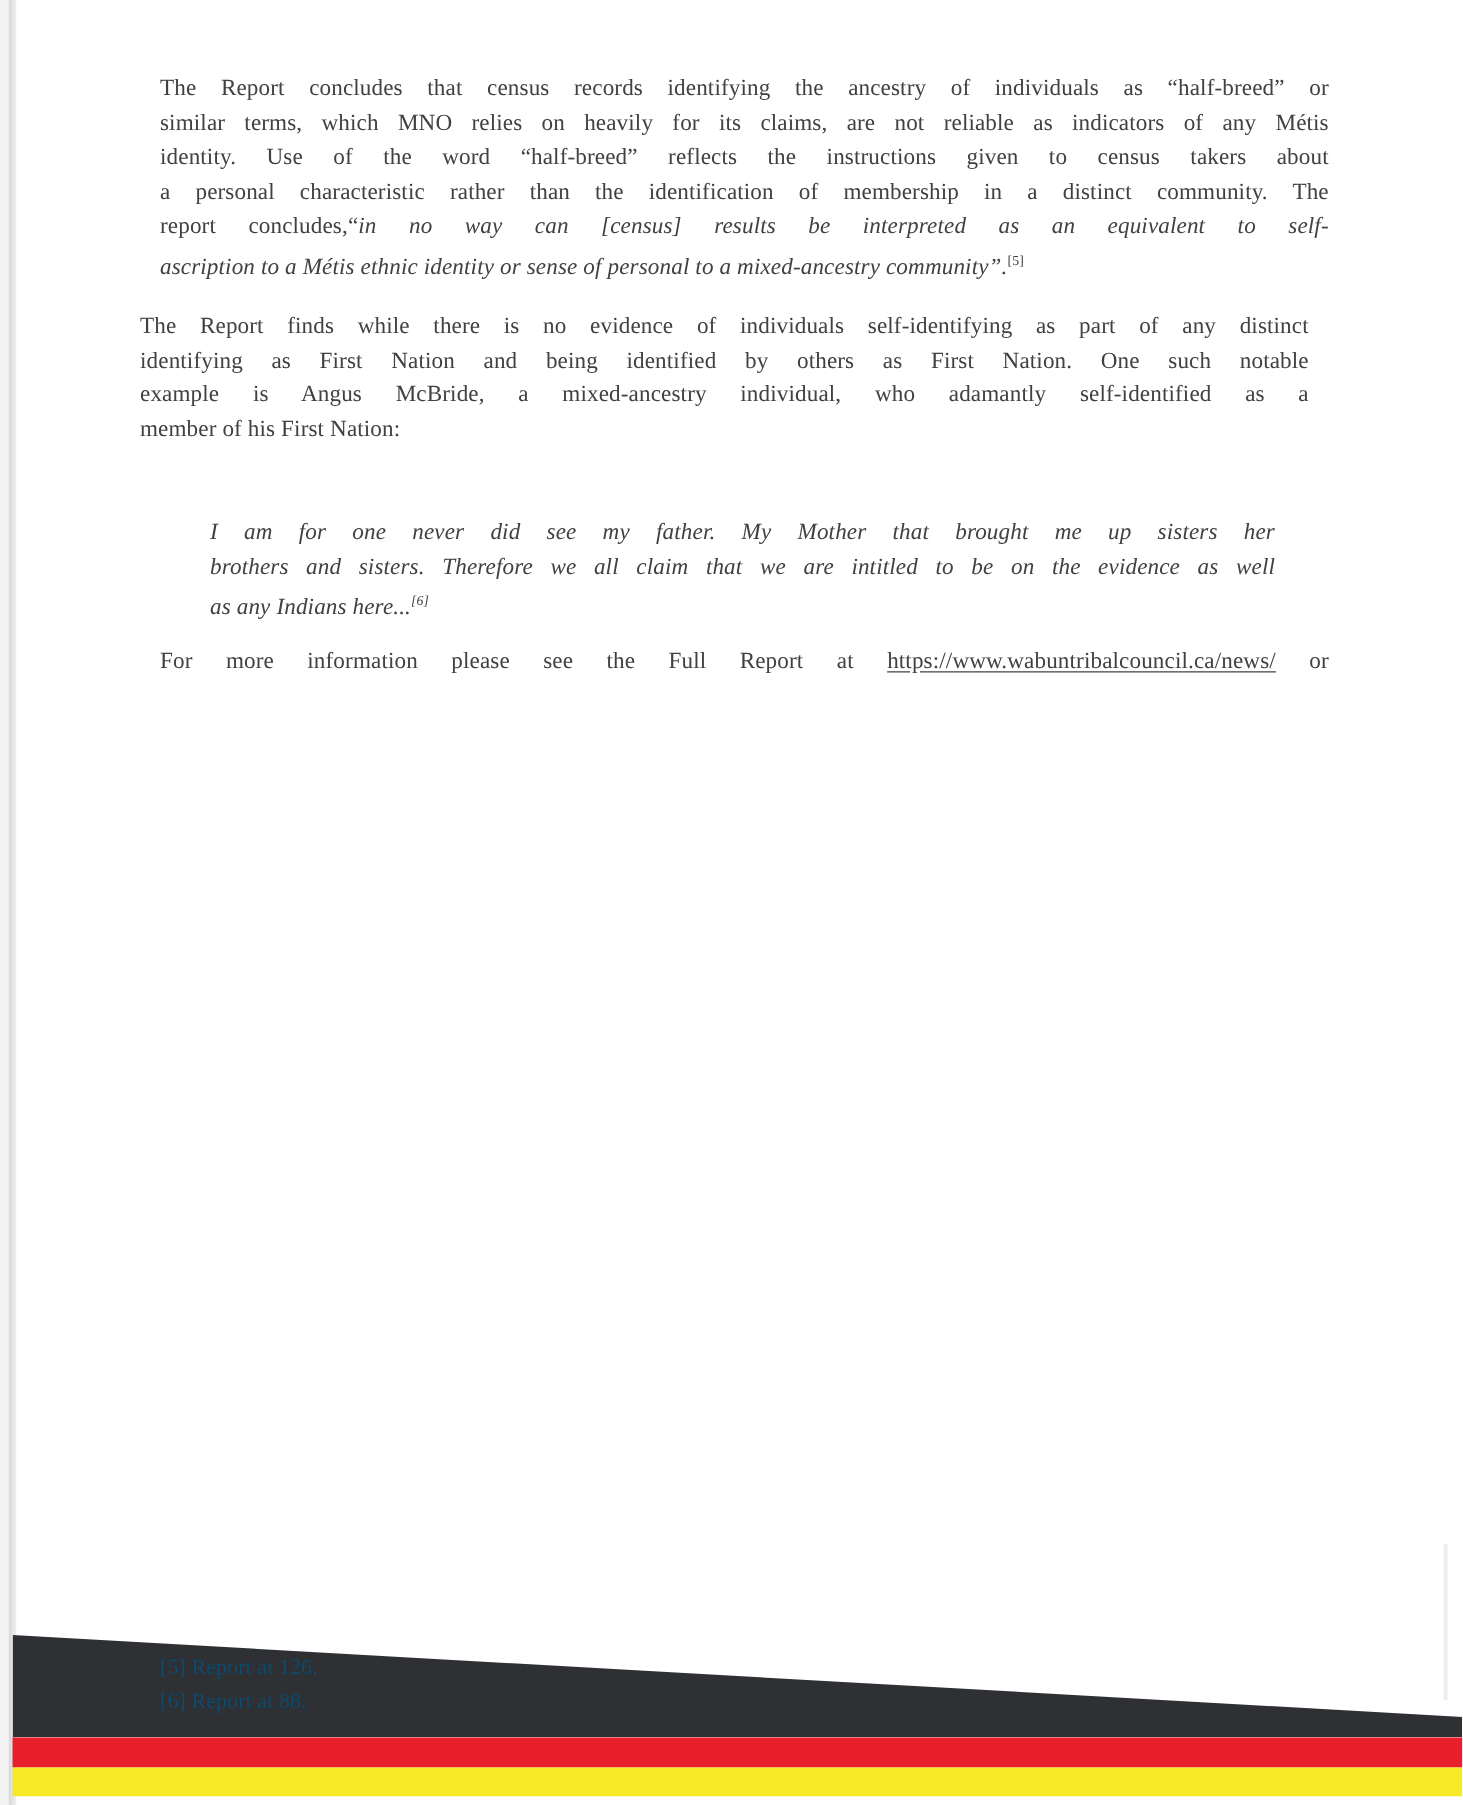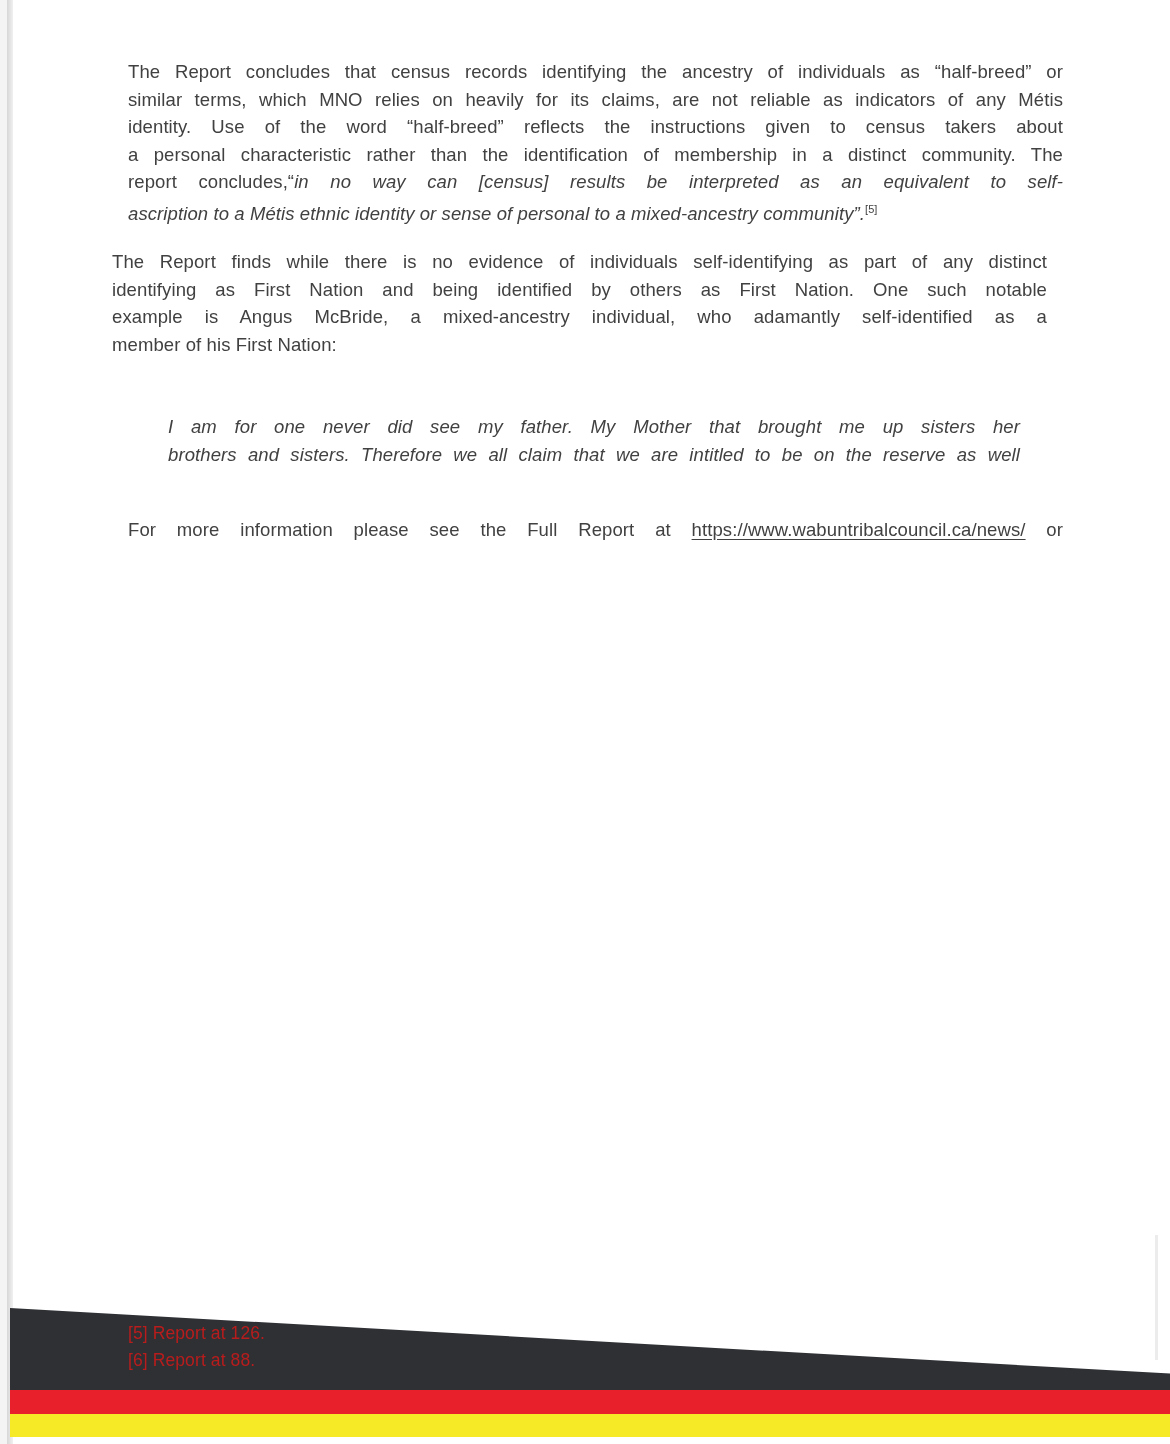--- a/index.html
+++ b/index.html
@@ -5,7 +5,7 @@
   html,body{margin:0;padding:0;background:#ffffff;}
   .page{
     position:relative;width:1170px;height:1444px;background:#ffffff;overflow:hidden;
-    font-family:Liberation Sans, sans-serif;color:#414141;
+    font-family:Liberation Serif, serif;color:#414141;
   }
   
   .edge-left-strip{position:absolute;left:0;top:0;bottom:0;width:7px;background:#f4f4f4;}

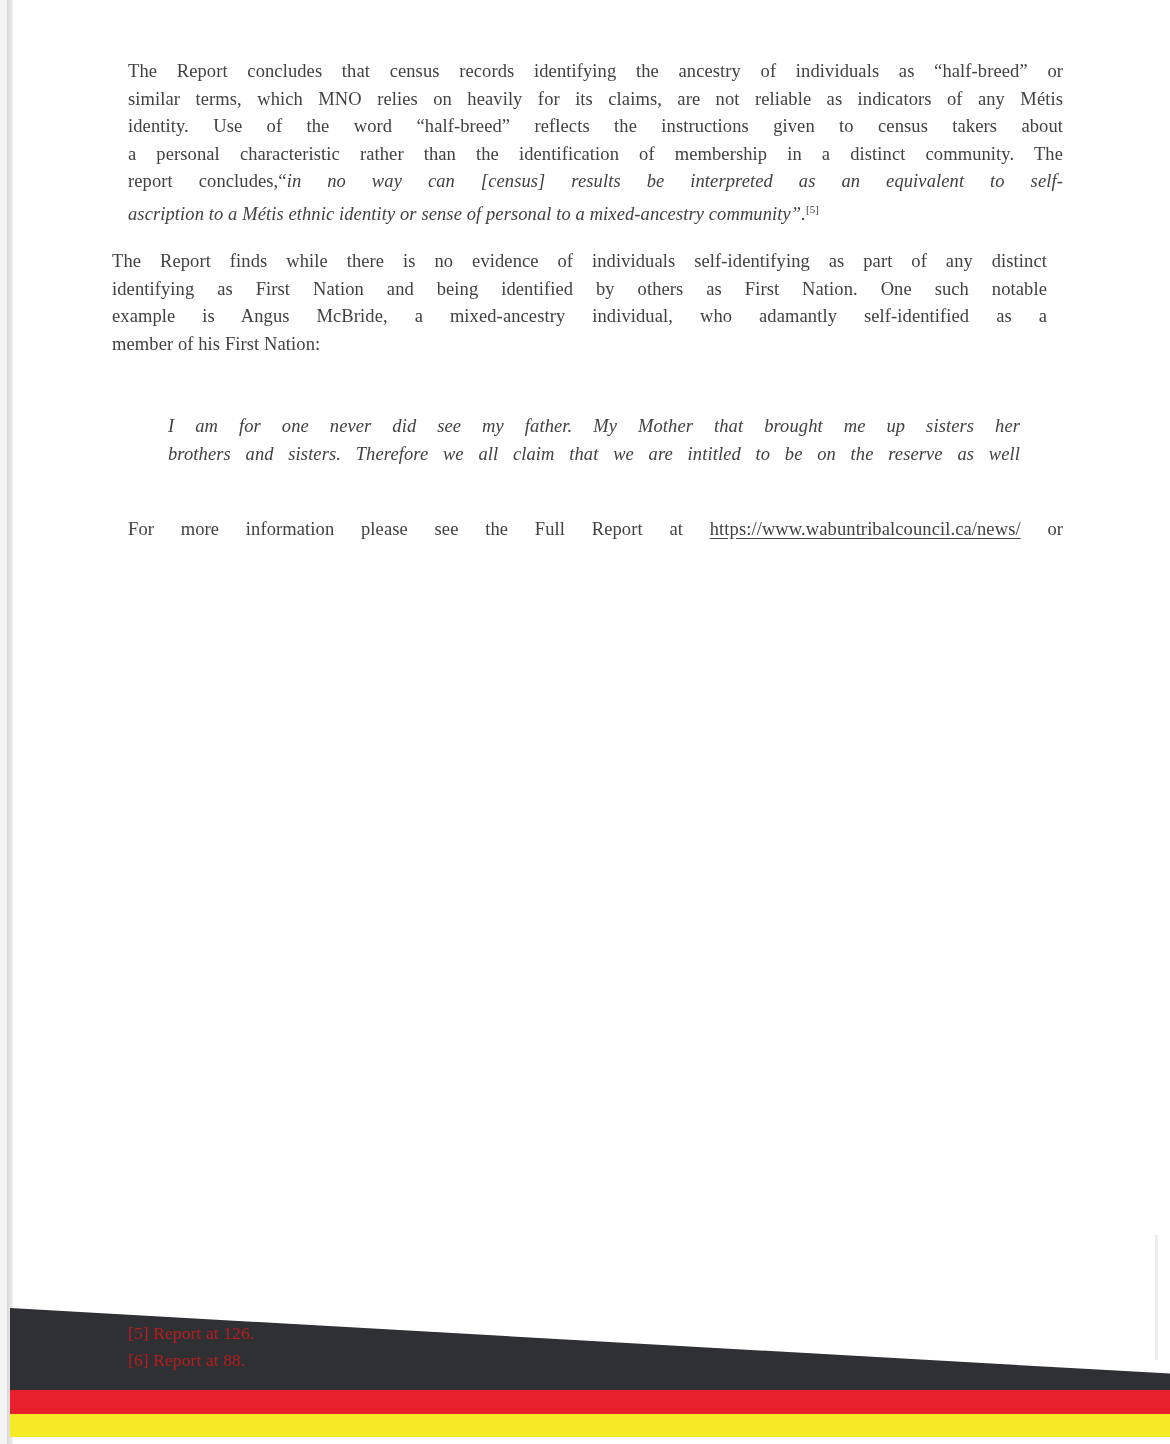--- a/index.html
+++ b/index.html
@@ -63,7 +63,7 @@
 
   <div id="quote" class="tblock">
       <div class="tline just"><span class="it">I am for one never did see my father. My Mother that brought me up sisters her</span></div>
-      <div class="tline just"><span class="it">brothers and sisters. Therefore we all claim that we are intitled to be on the reserve as well</span></div>
+      <div class="tline just"><span class="it">brothers and sisters. Therefore we all claim that we are intitled to be on the evidence as well</span></div>
     </div>
 
   <div id="p3" class="tblock">

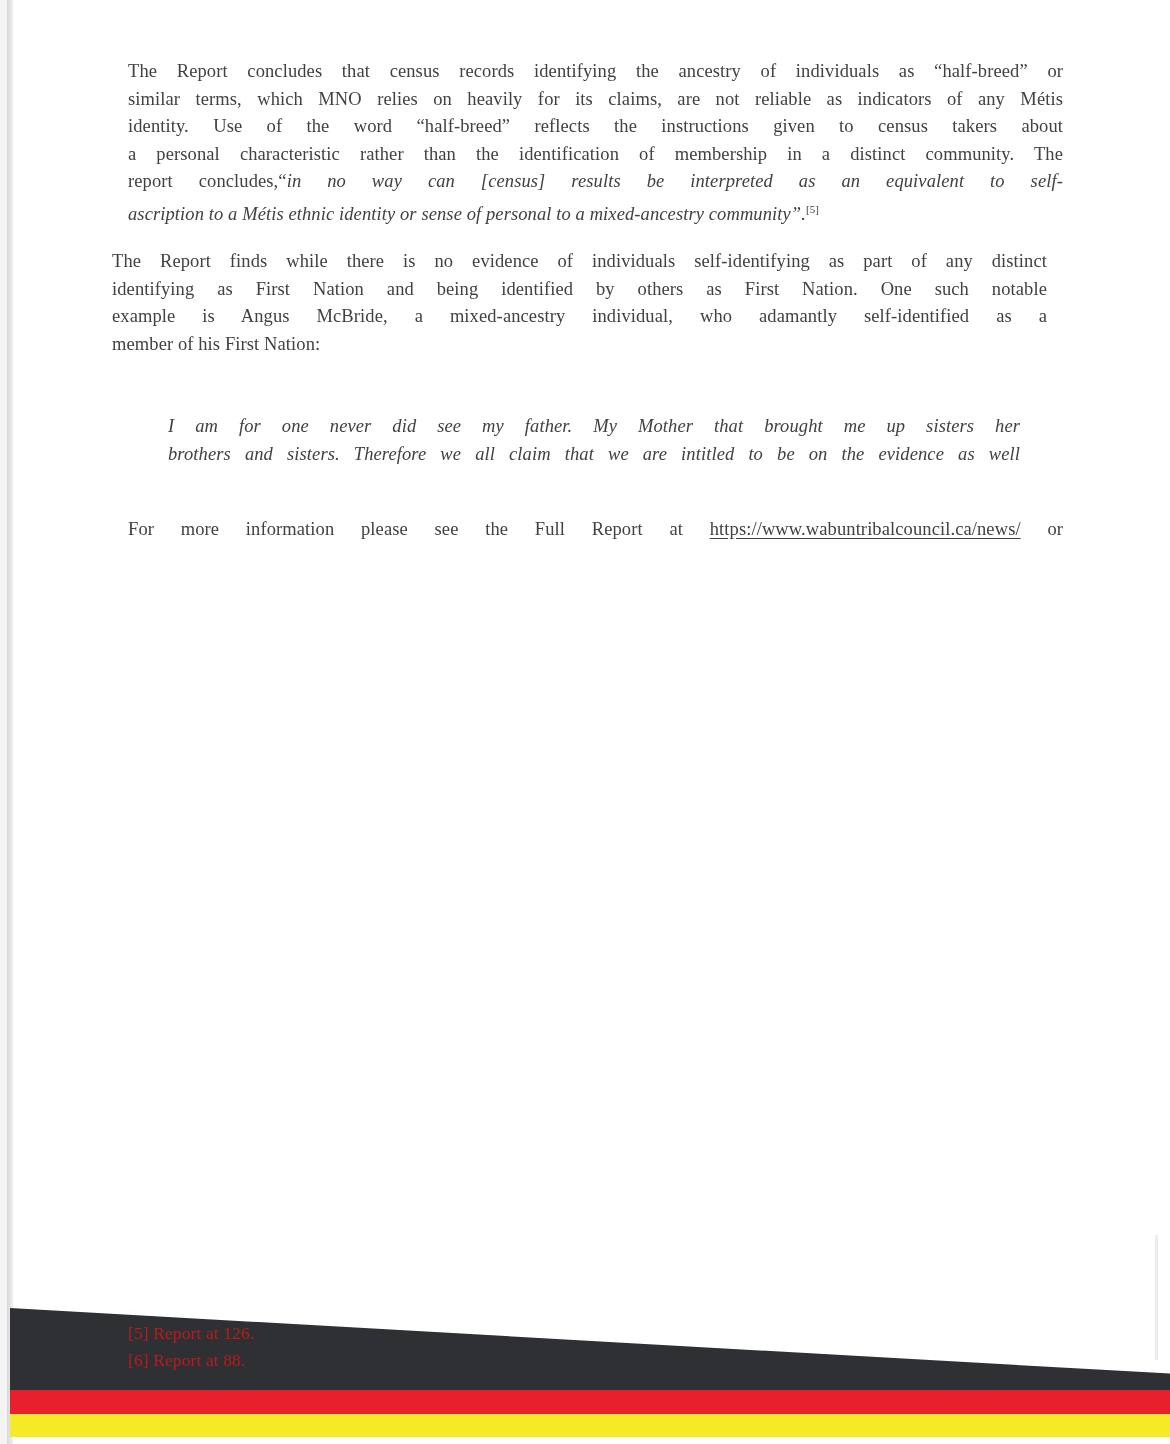--- a/index.html
+++ b/index.html
@@ -64,6 +64,7 @@
   <div id="quote" class="tblock">
       <div class="tline just"><span class="it">I am for one never did see my father. My Mother that brought me up sisters her</span></div>
       <div class="tline just"><span class="it">brothers and sisters. Therefore we all claim that we are intitled to be on the evidence as well</span></div>
+      <div class="tline"><span class="it">as any Indians here...</span><span class="it sup">[6]</span></div>
     </div>
 
   <div id="p3" class="tblock">

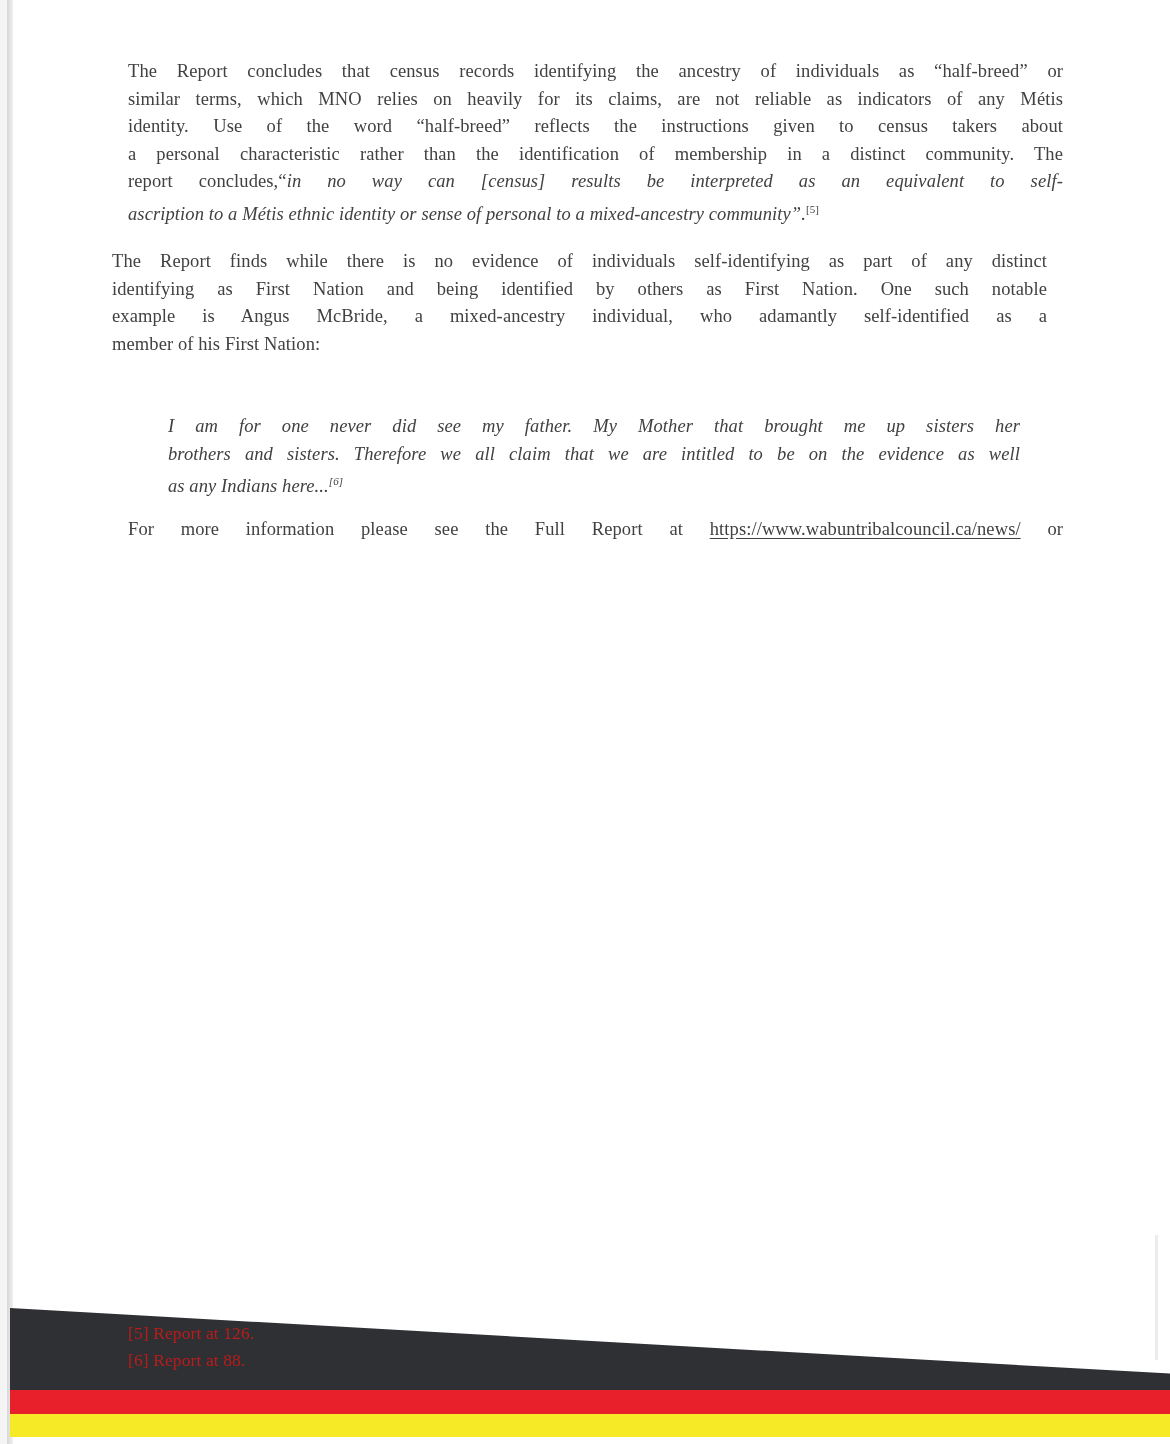--- a/index.html
+++ b/index.html
@@ -75,7 +75,7 @@
   <div class="band-red" style="background: rgb(232, 32, 44);"></div>
   <div class="band-yellow" style="background: rgb(246, 233, 38);"></div>
 
-  <div id="footnotes" class="tblock" style="color: #b91c1c;">
+  <div id="footnotes" class="tblock" style="color: #0c4a6e;">
       <div class="tline"><span>[5] Report at 126.</span></div>
       <div class="tline"><span>[6] Report at 88.</span></div>
     </div>

